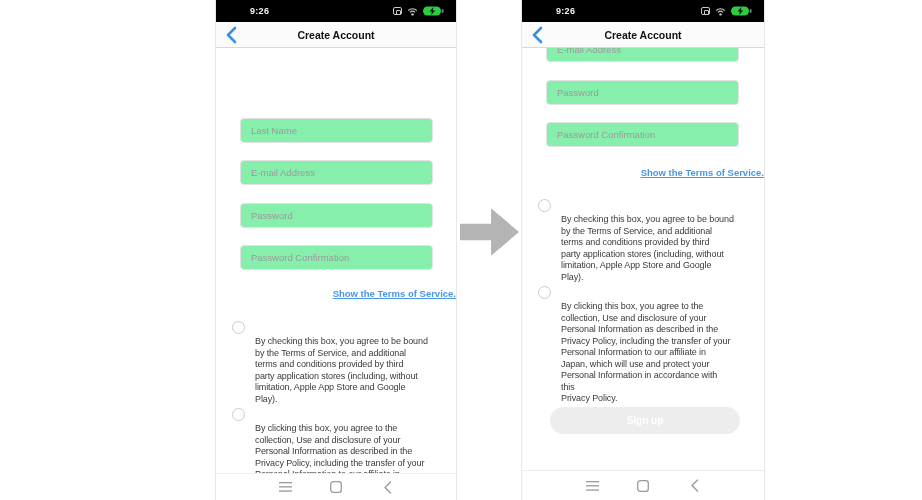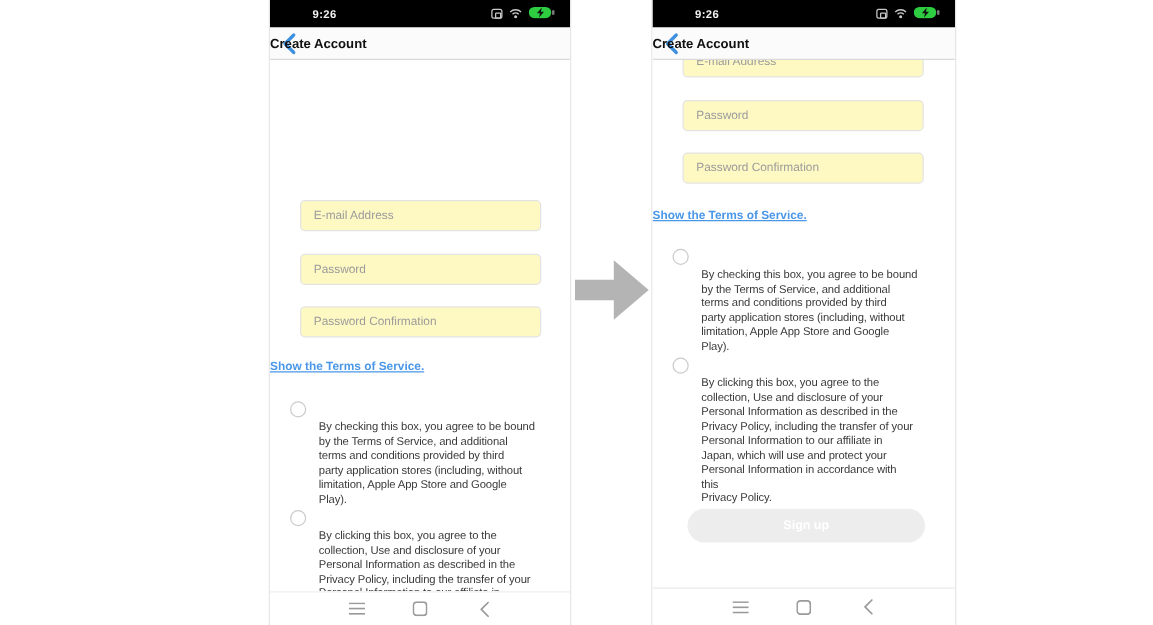--- a/index.html
+++ b/index.html
@@ -27,7 +27,7 @@
                 border-bottom:1px solid #d9d9d9; }
   .back-btn { position:absolute; left:9px; top:4px; width:14px; height:18px; cursor:pointer; }
   .app-title { position:absolute; left:0; right:0; top:0; height:22px; line-height:26px;
-               text-align:left; font-size:10.5px; font-weight:700; color:#111; }
+               text-align:center; font-size:10.5px; font-weight:700; color:#111; }
 
   
   .content { position:absolute; left:0; right:0; top:48px; overflow:hidden; background:#fff; }

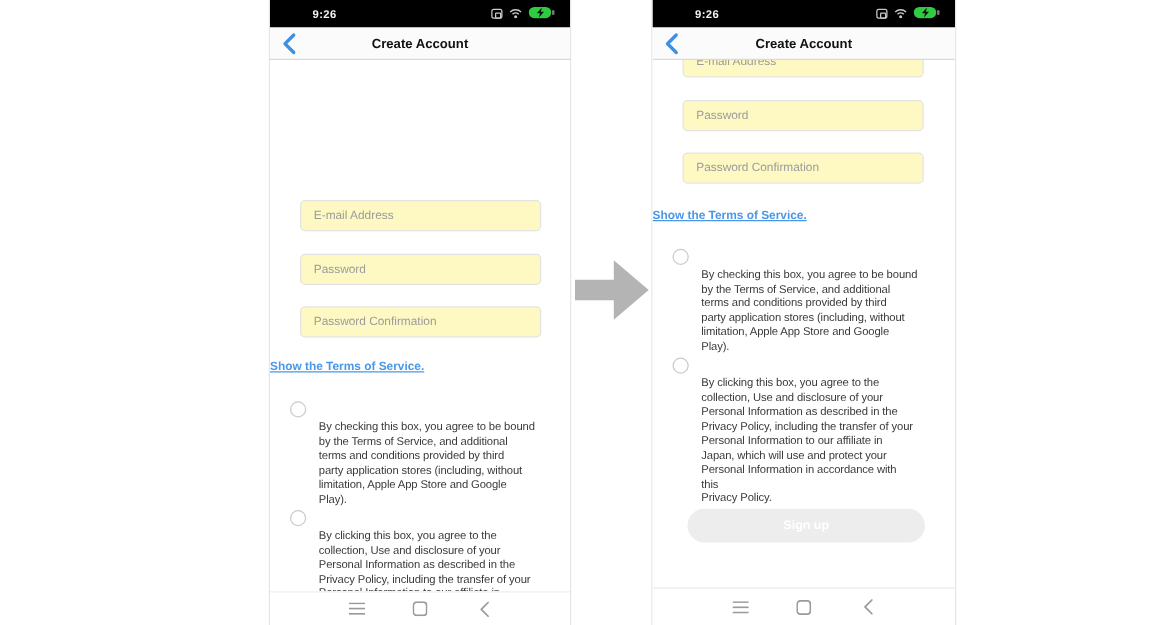--- a/index.html
+++ b/index.html
@@ -35,7 +35,7 @@
   .content--right { height:422px; }
 
   .field { position:absolute; left:24px; width:193px; height:25px;
-           background:#fef9c3; border:1px solid #e3e3e3; border-radius:4px;
+           background:#86efac; border:1px solid #e3e3e3; border-radius:4px;
            font-size:9.5px; color:#444; padding:0 10px;
            font-family:"Liberation Sans", sans-serif; outline:none; }
   .field::placeholder { color:#9b9b9b; opacity:1; }

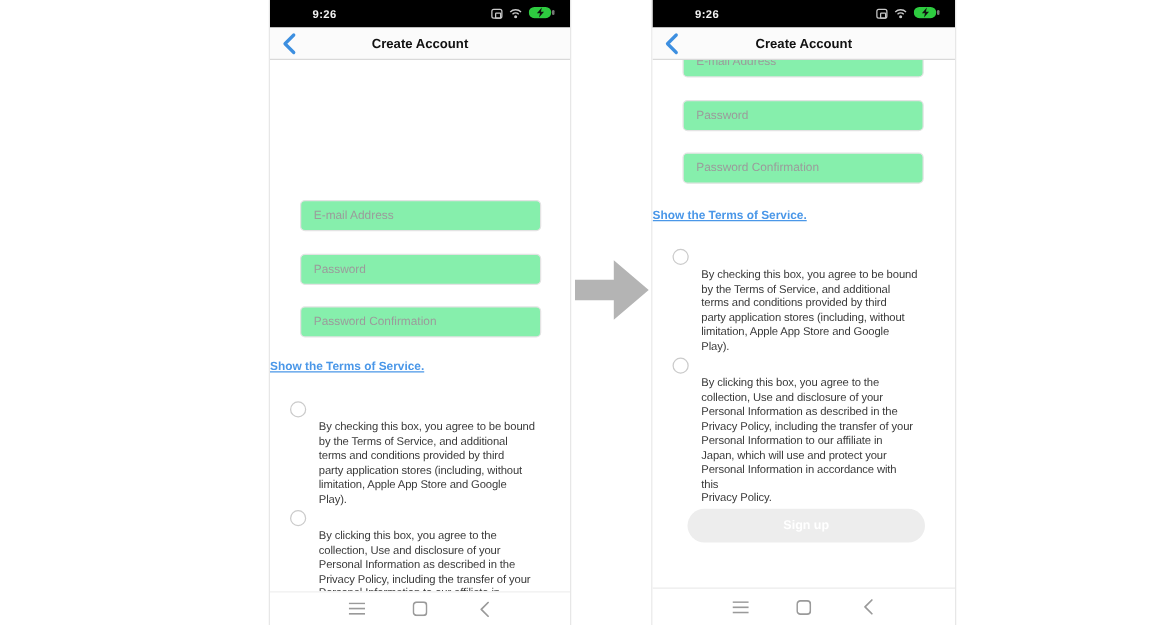--- a/index.html
+++ b/index.html
@@ -107,6 +107,7 @@
     </div>
 
     <div class="content content--left">
+      <input class="field f-last" type="text" placeholder="Last Name" style="">
       <input class="field f-email-l" type="text" placeholder="E-mail Address" style="">
       <input class="field f-pass-l" type="text" placeholder="Password" style="">
       <input class="field f-conf-l" type="text" placeholder="Password Confirmation" style="">

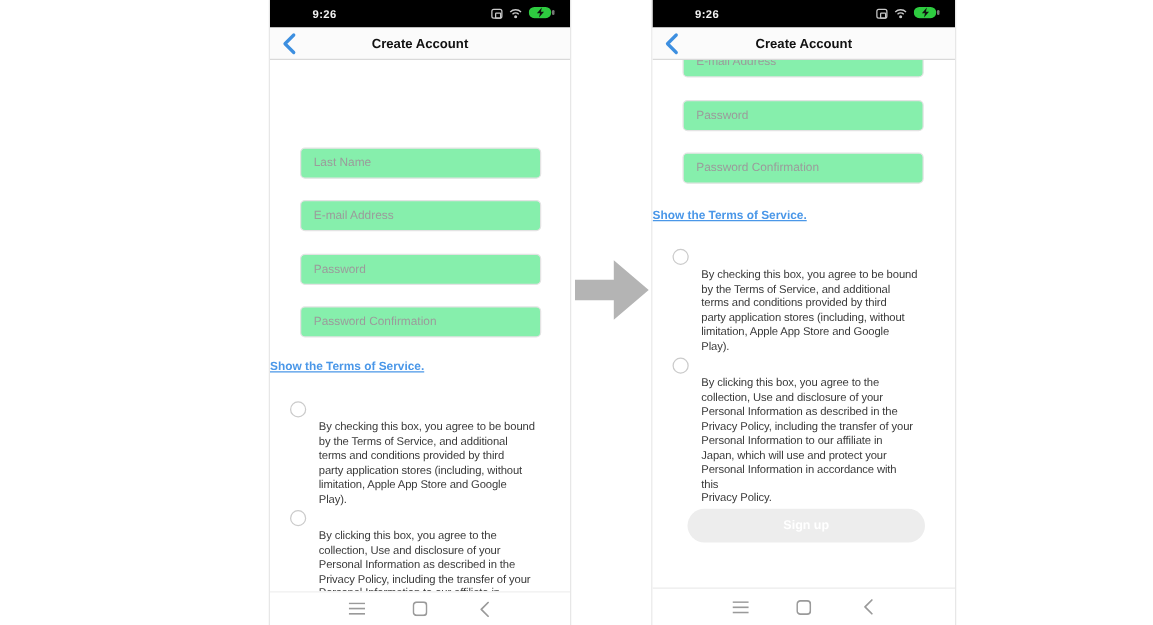--- a/index.html
+++ b/index.html
@@ -43,7 +43,7 @@
   .f-first{top:28px} .f-last{top:70px} .f-email-l{top:112px} .f-pass-l{top:155px} .f-conf-l{top:197px}
   .f-email-r{top:-11px} .f-pass-r{top:32px} .f-conf-r{top:74px}
 
-  .terms-link { position:absolute; left:0; right:0; text-align:left;
+  .terms-link { position:absolute; left:0; right:0; text-align:right;
                 font-size:9.5px; font-weight:700; color:#4a97e8;
                 text-decoration:underline; cursor:pointer; }
   .link-l{top:240px} .link-r{top:119px}

